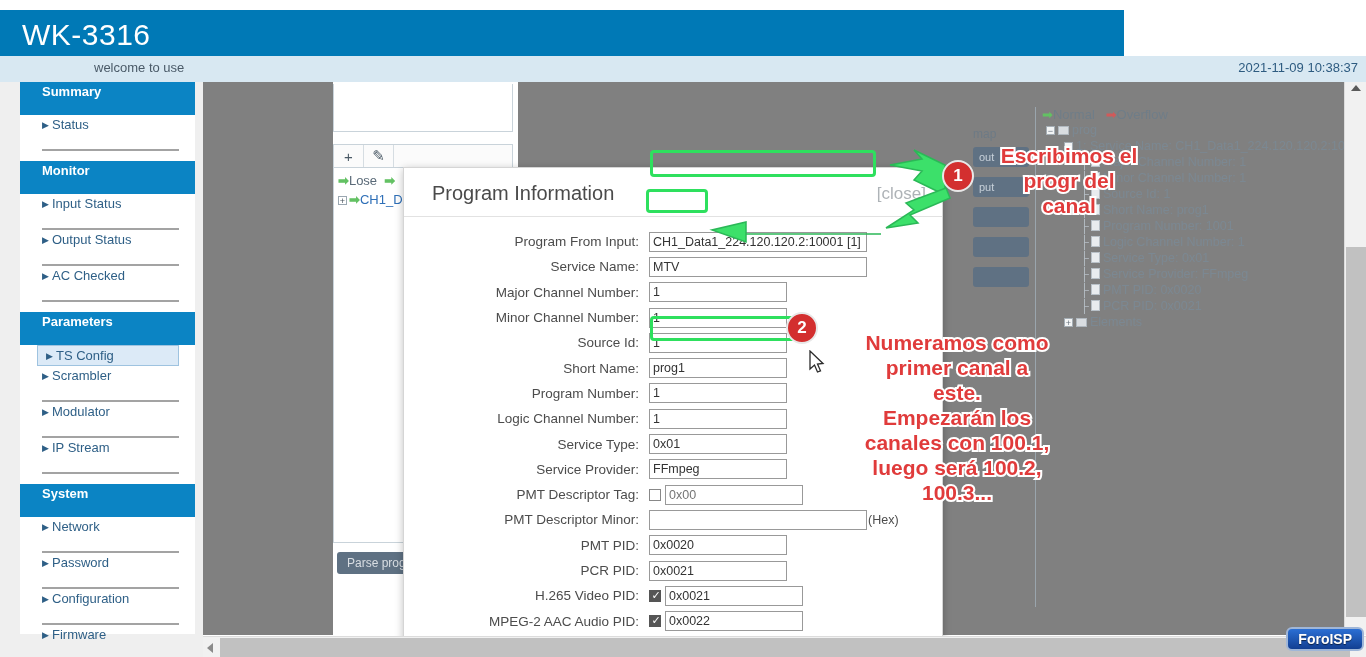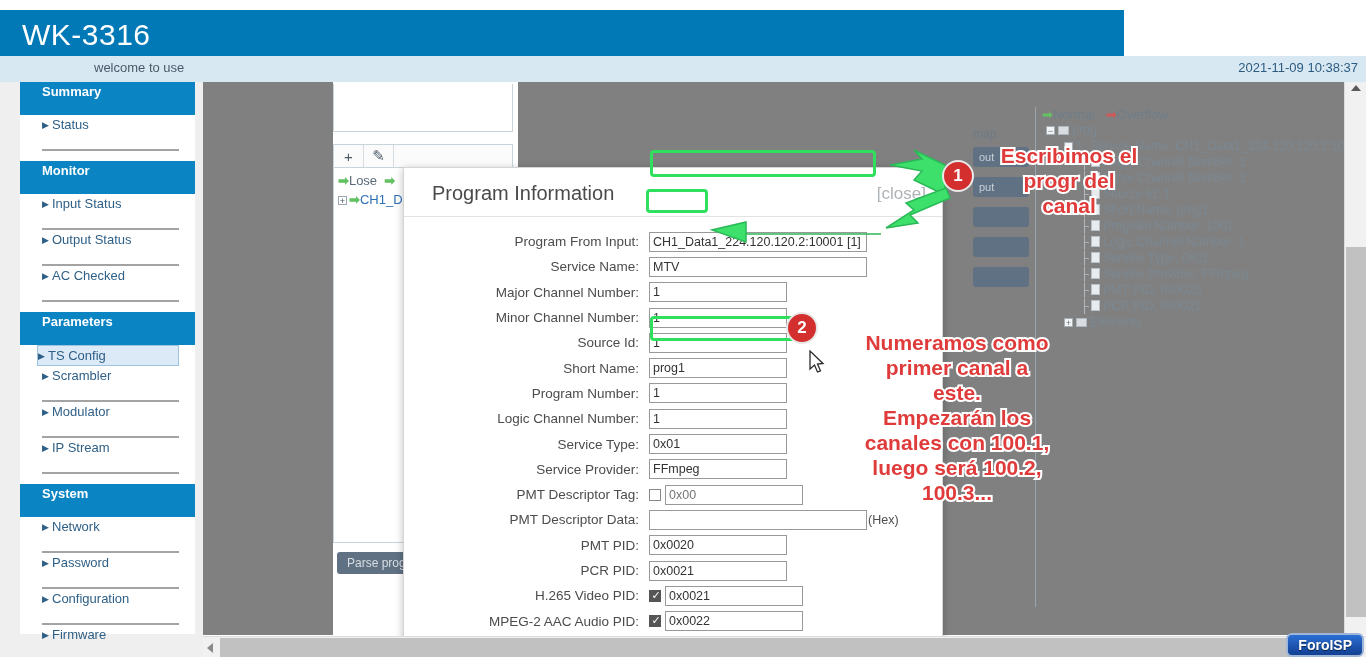--- a/index.html
+++ b/index.html
@@ -66,7 +66,7 @@
     background:#dceaf7;
     border:1px solid #9ec3e0;
     margin-left:17px; margin-right:16px;
-    padding-left:0;
+    padding-left:8px;
     height:21px; line-height:19px;
   }
 

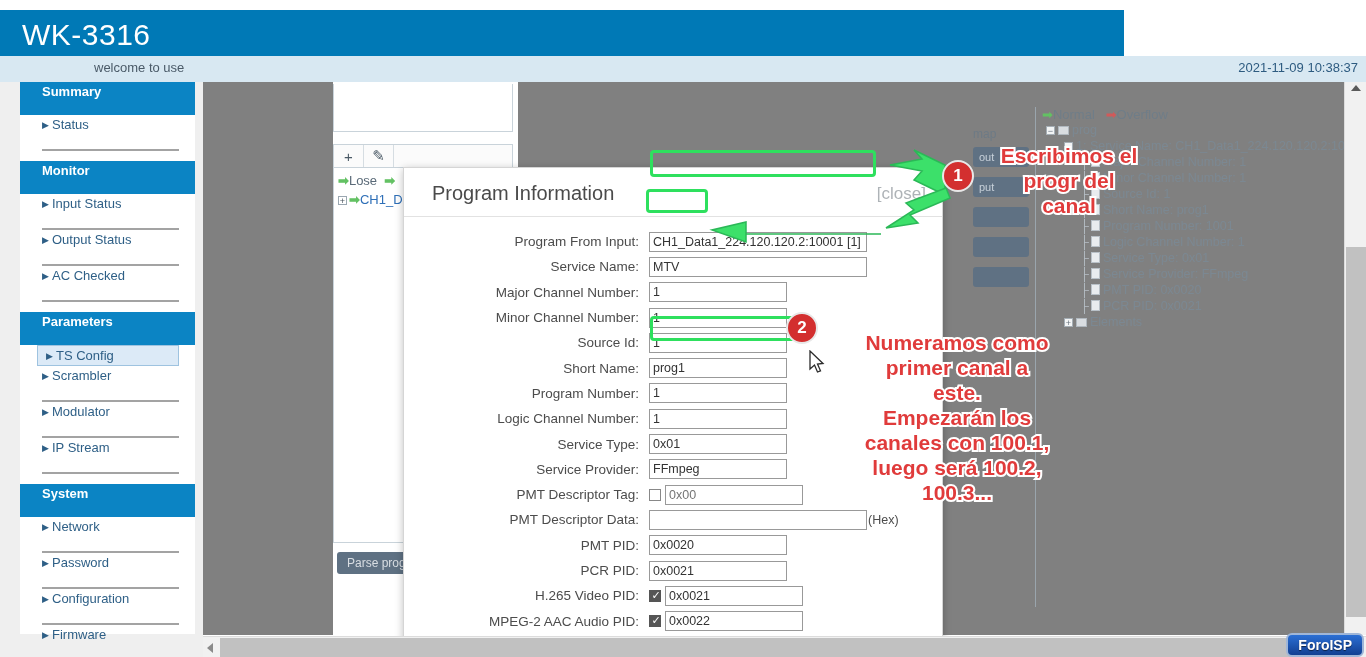--- a/index.html
+++ b/index.html
@@ -481,7 +481,7 @@
       </div>
 
       <div class="frow">
-        <div class="flabel">PMT Descriptor Data:</div>
+        <div class="flabel">PMT Descriptor Minor:</div>
         <div class="fctrl">
           <input class="inp wide" value="" style="">
           <span class="hexnote">(Hex)</span>

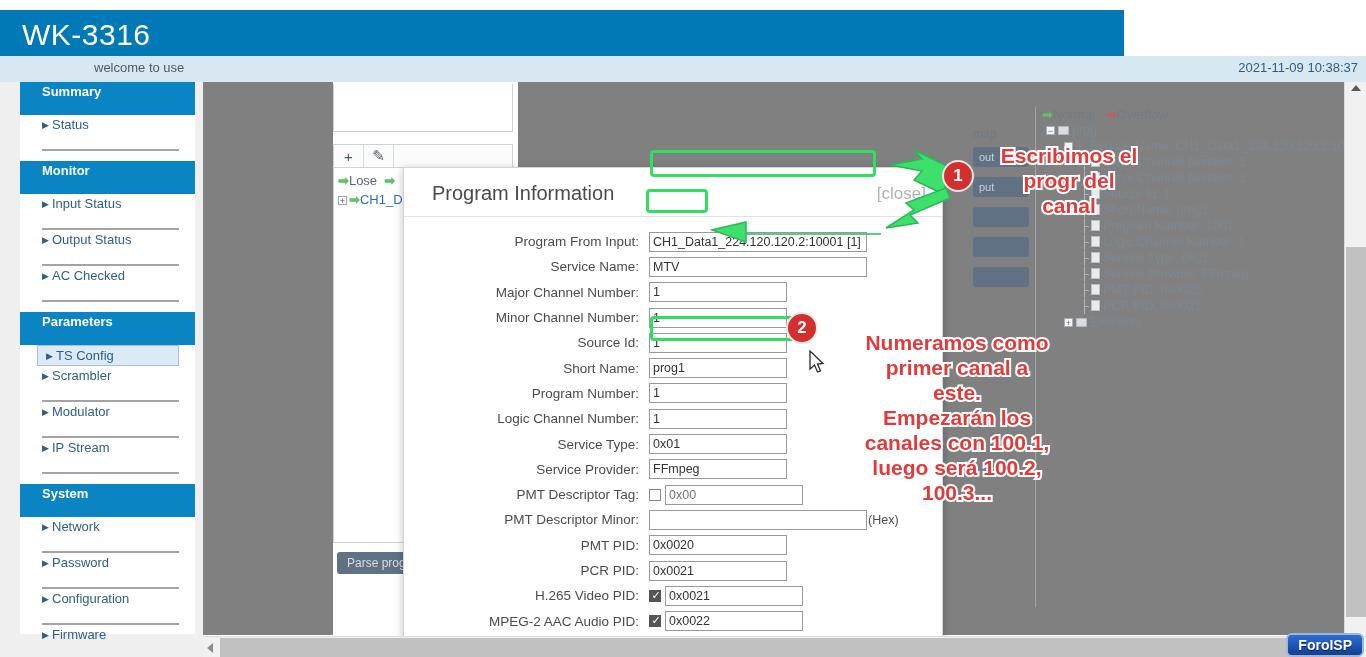--- a/index.html
+++ b/index.html
@@ -261,7 +261,7 @@
     background:#c1c1c1;
   }
   .foro-badge {
-    position:absolute; right:2px; bottom:0; z-index:99;
+    position:absolute; right:2px; bottom:6px; z-index:99;
     background:linear-gradient(#2b6fd4,#123f92);
     border:2px solid #9fb6d8; border-radius:6px;
     color:#fff; font-weight:bold; font-size:14px;

